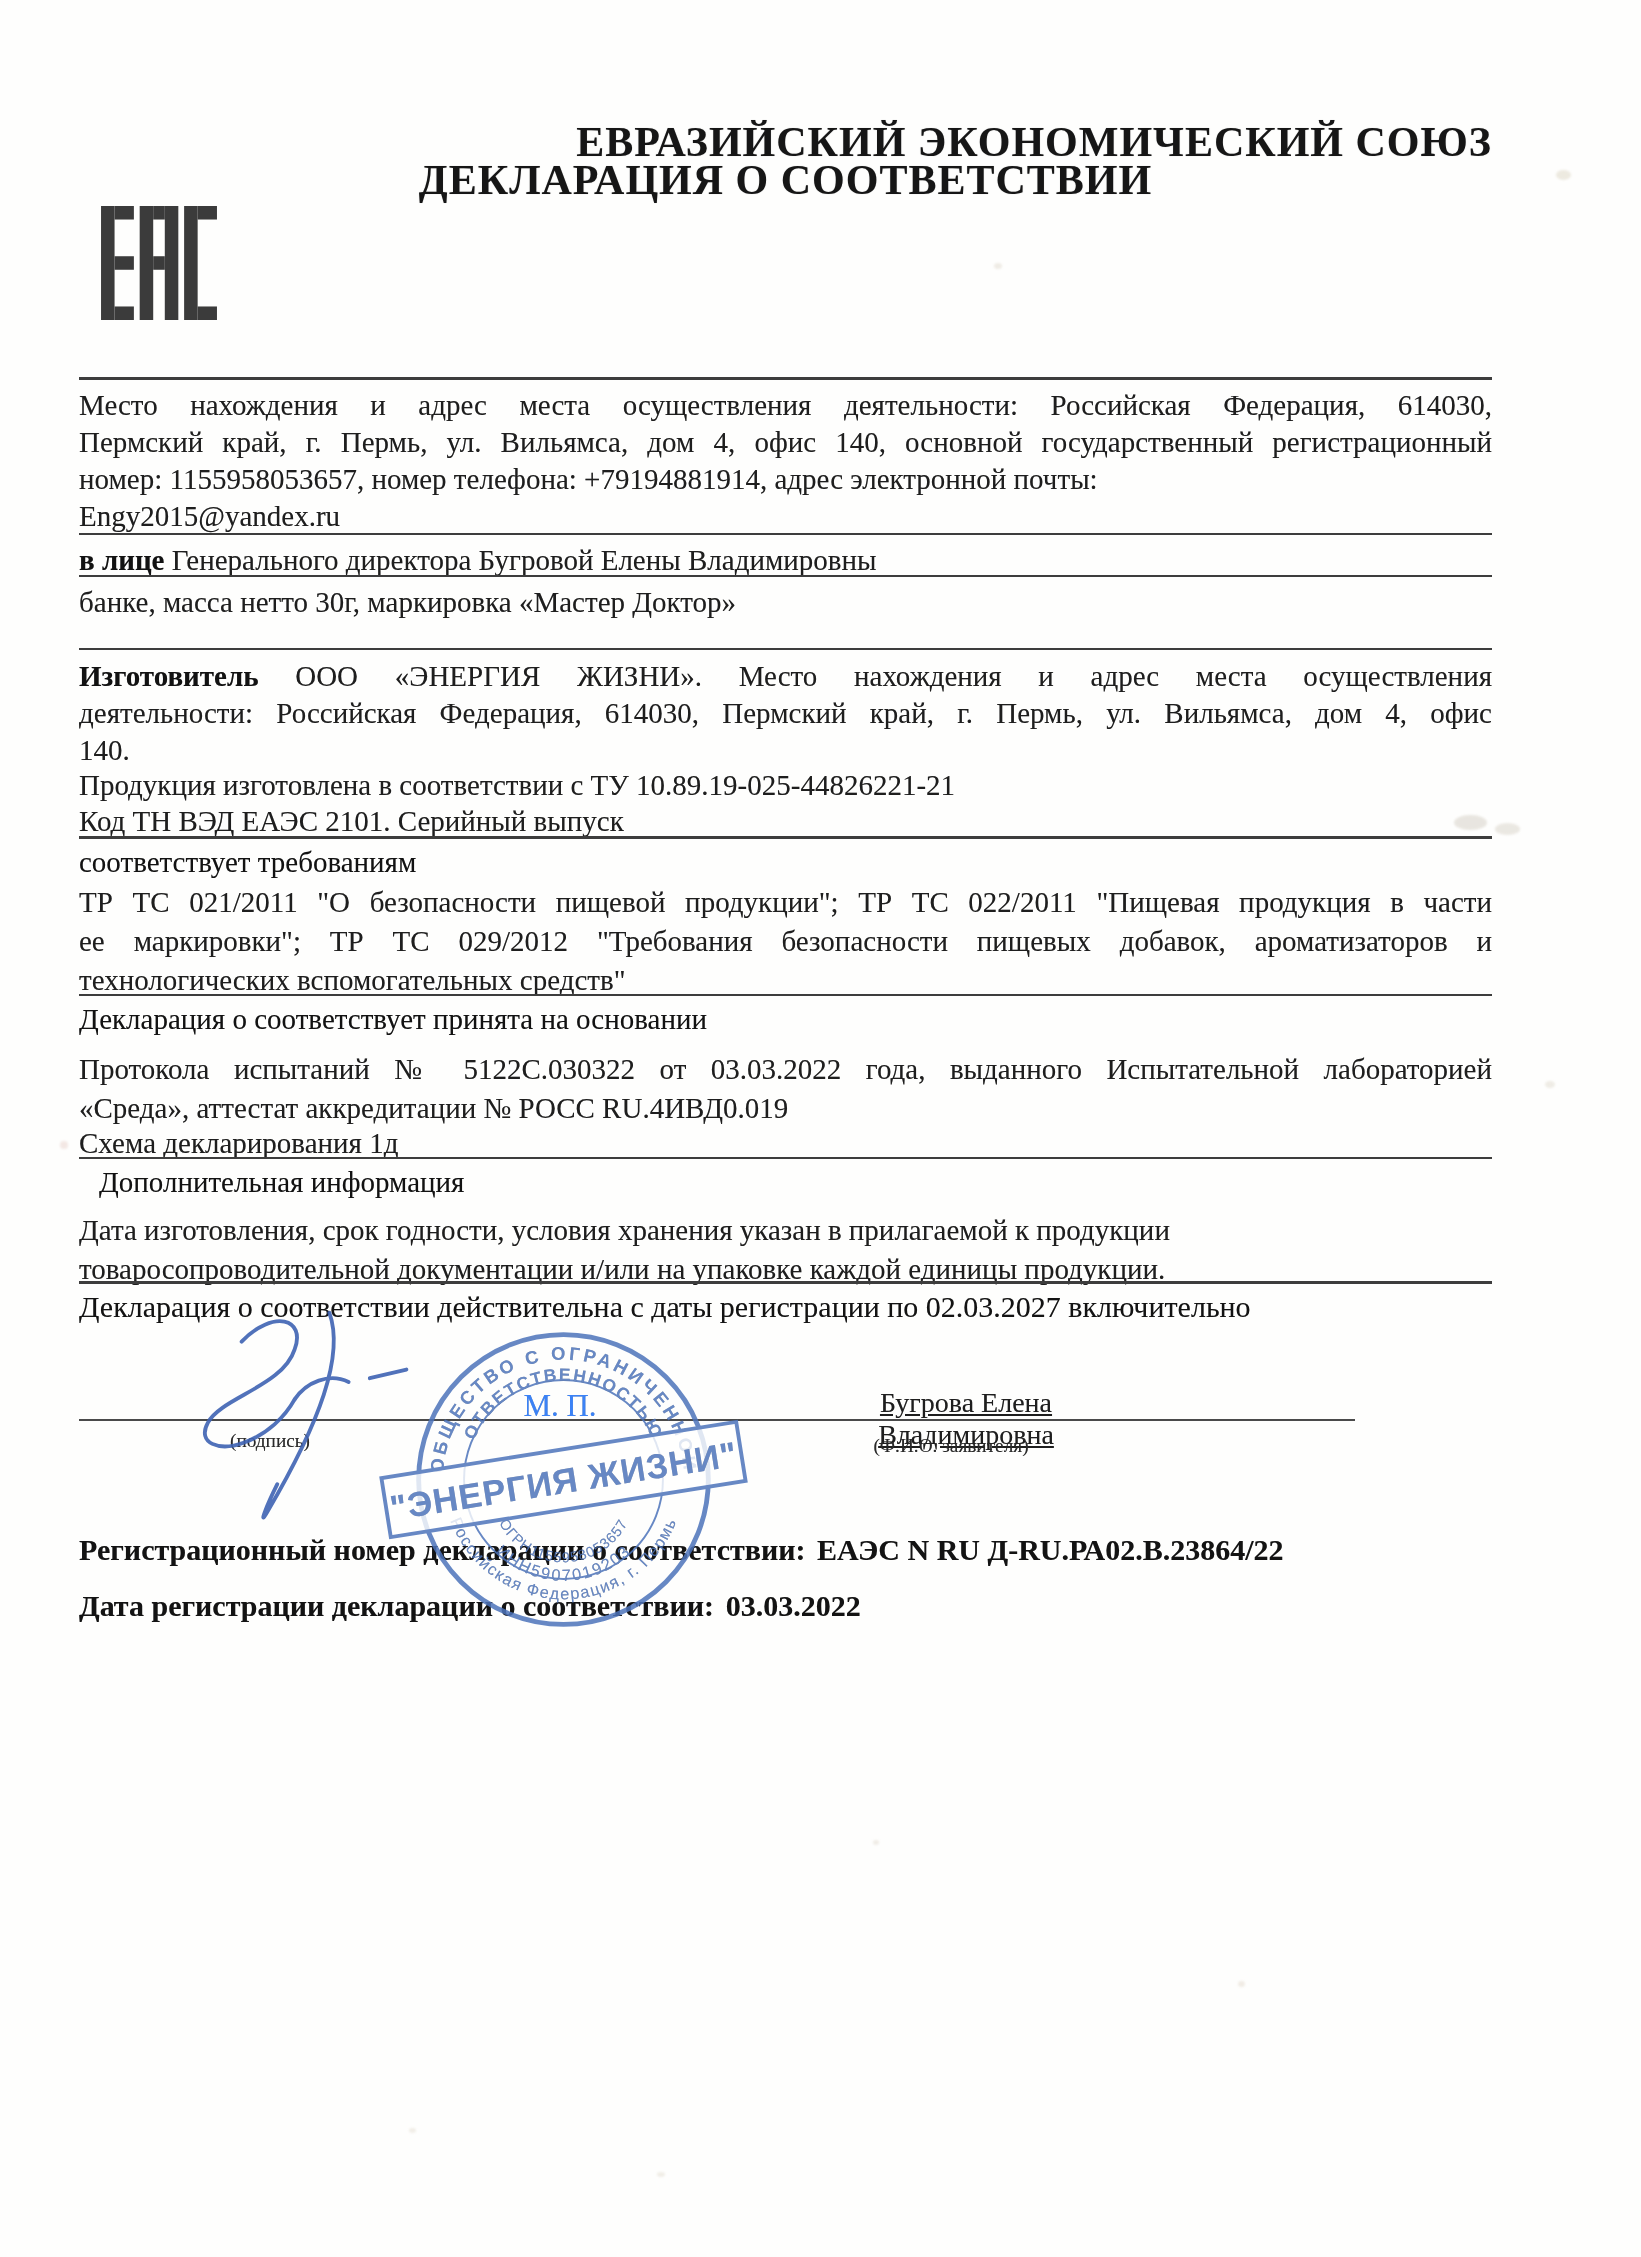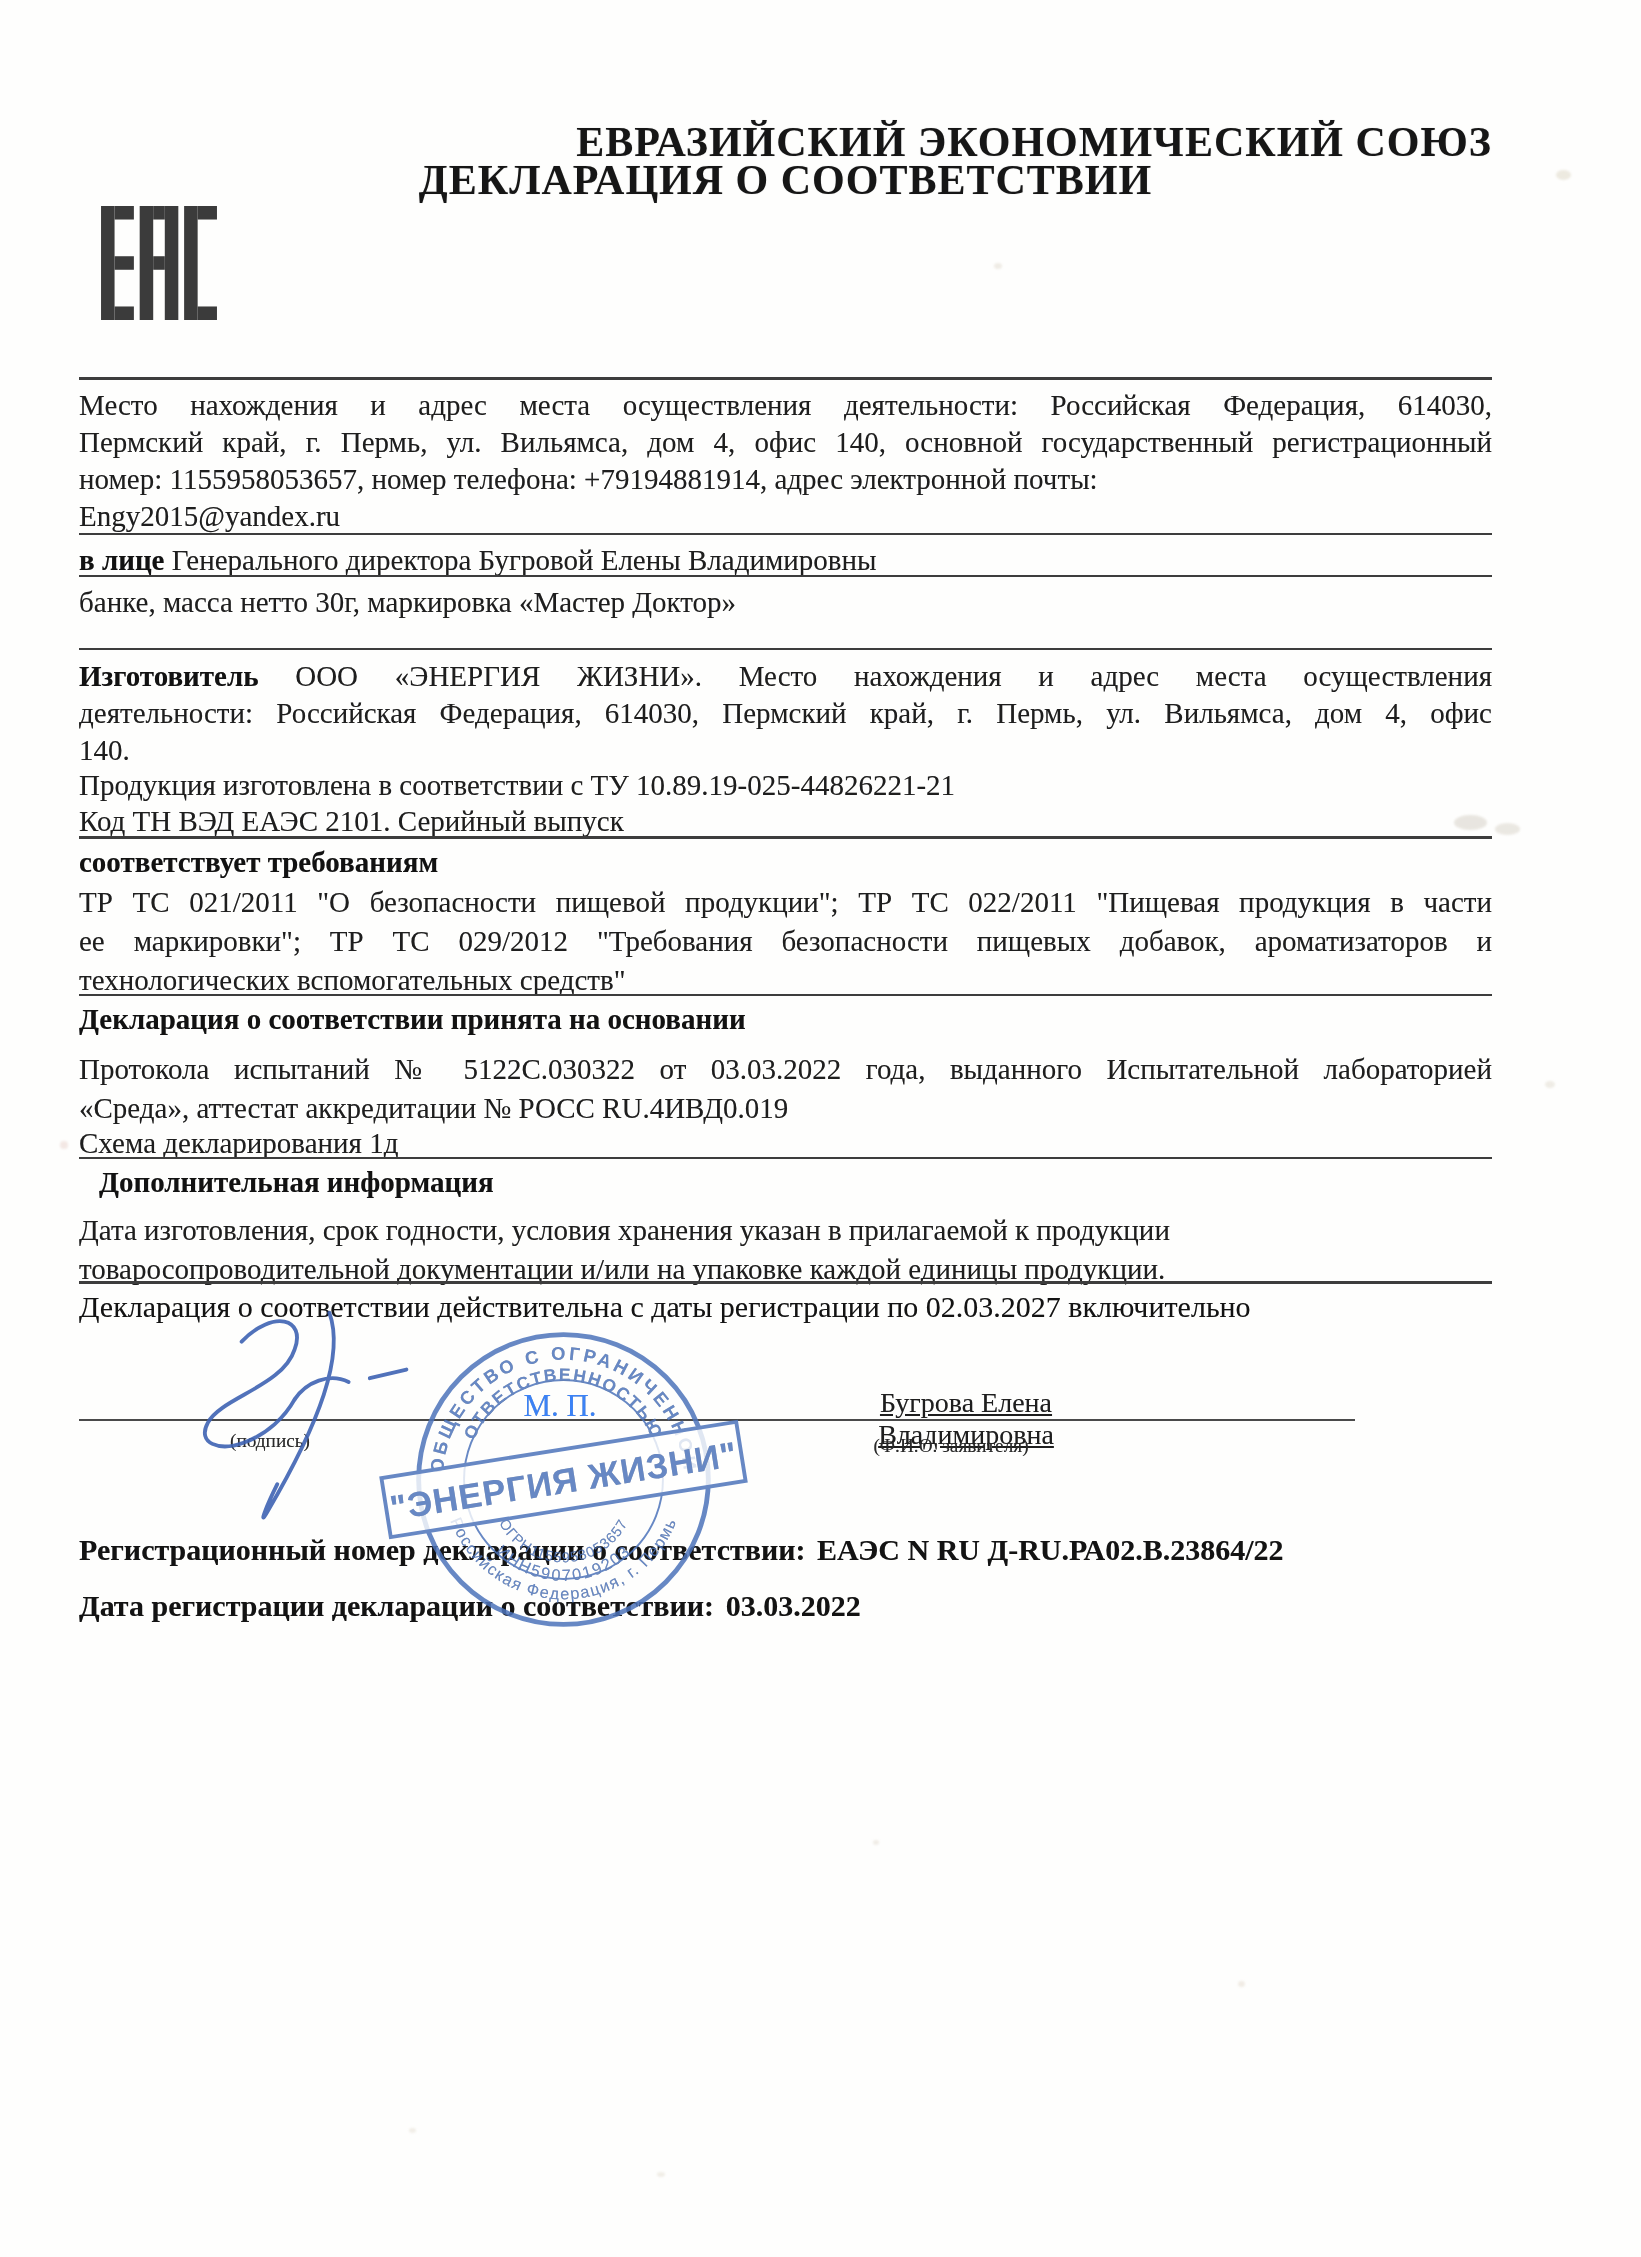--- a/index.html
+++ b/index.html
@@ -24,7 +24,7 @@
   .lh36 .line{height:35px;line-height:35px;}
   .j{text-align:justify;text-align-last:justify;}
   .lead{font-weight:bold;color:#121212;}
-  .hdr{font-size:29px;font-weight:bold;color:#121212;}
+  .hdr{font-size:29px;font-weight:normal;color:#121212;}
   .rule{height:1.9px;background:#3d3d3d;}
   .rule.thick{height:2.9px;}
   .small-label{font-size:19.3px;color:#2a2a2a;text-align:center;}

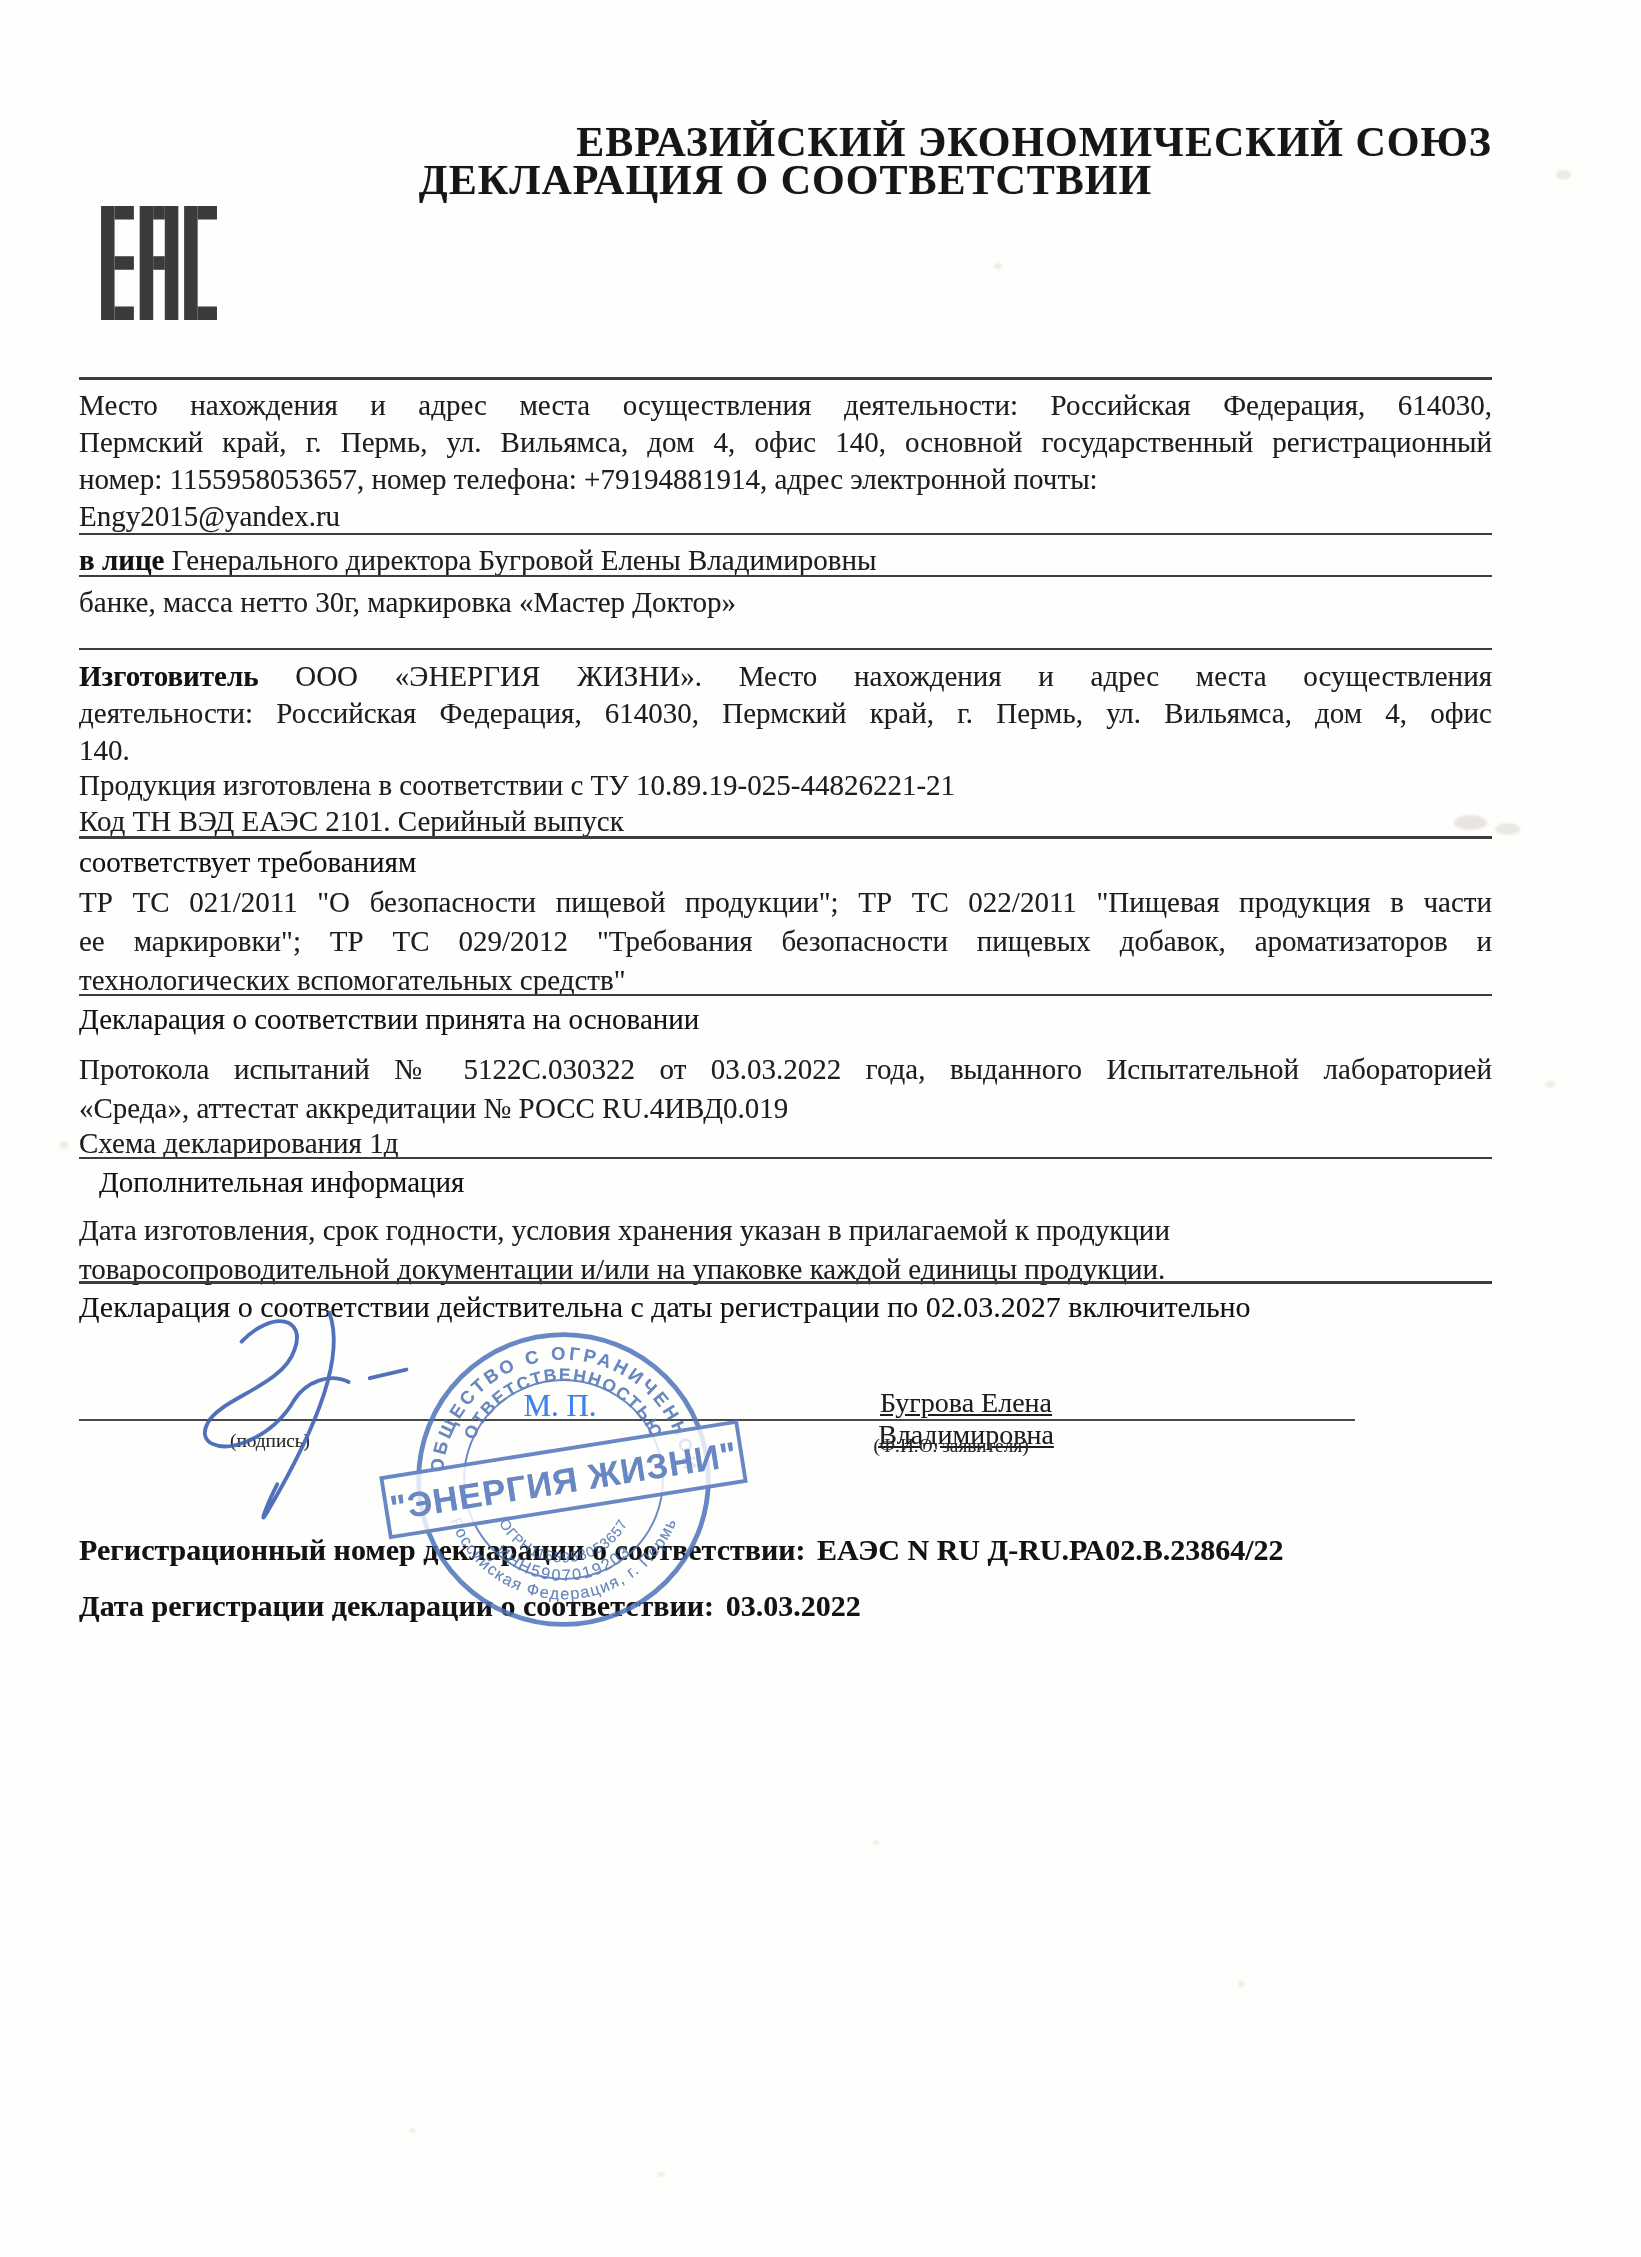--- a/index.html
+++ b/index.html
@@ -103,7 +103,7 @@
   </div>
   <div class="abs content rule" style="top:994px;"></div>
 
-  <div class="abs content hdr" style="top:1003px;">Декларация о соответствии принята на основании</div>
+  <div class="abs content hdr" style="top:1003px;">Декларация о соответствует принята на основании</div>
   <div class="abs content para lh40" style="top:1050px;">
     <span class="line j">Протокола испытаний № 5122С.030322 от 03.03.2022 года, выданного Испытательной лабораторией</span>
     <span class="line">«Среда», аттестат аккредитации № РОСС RU.4ИВД0.019</span>

